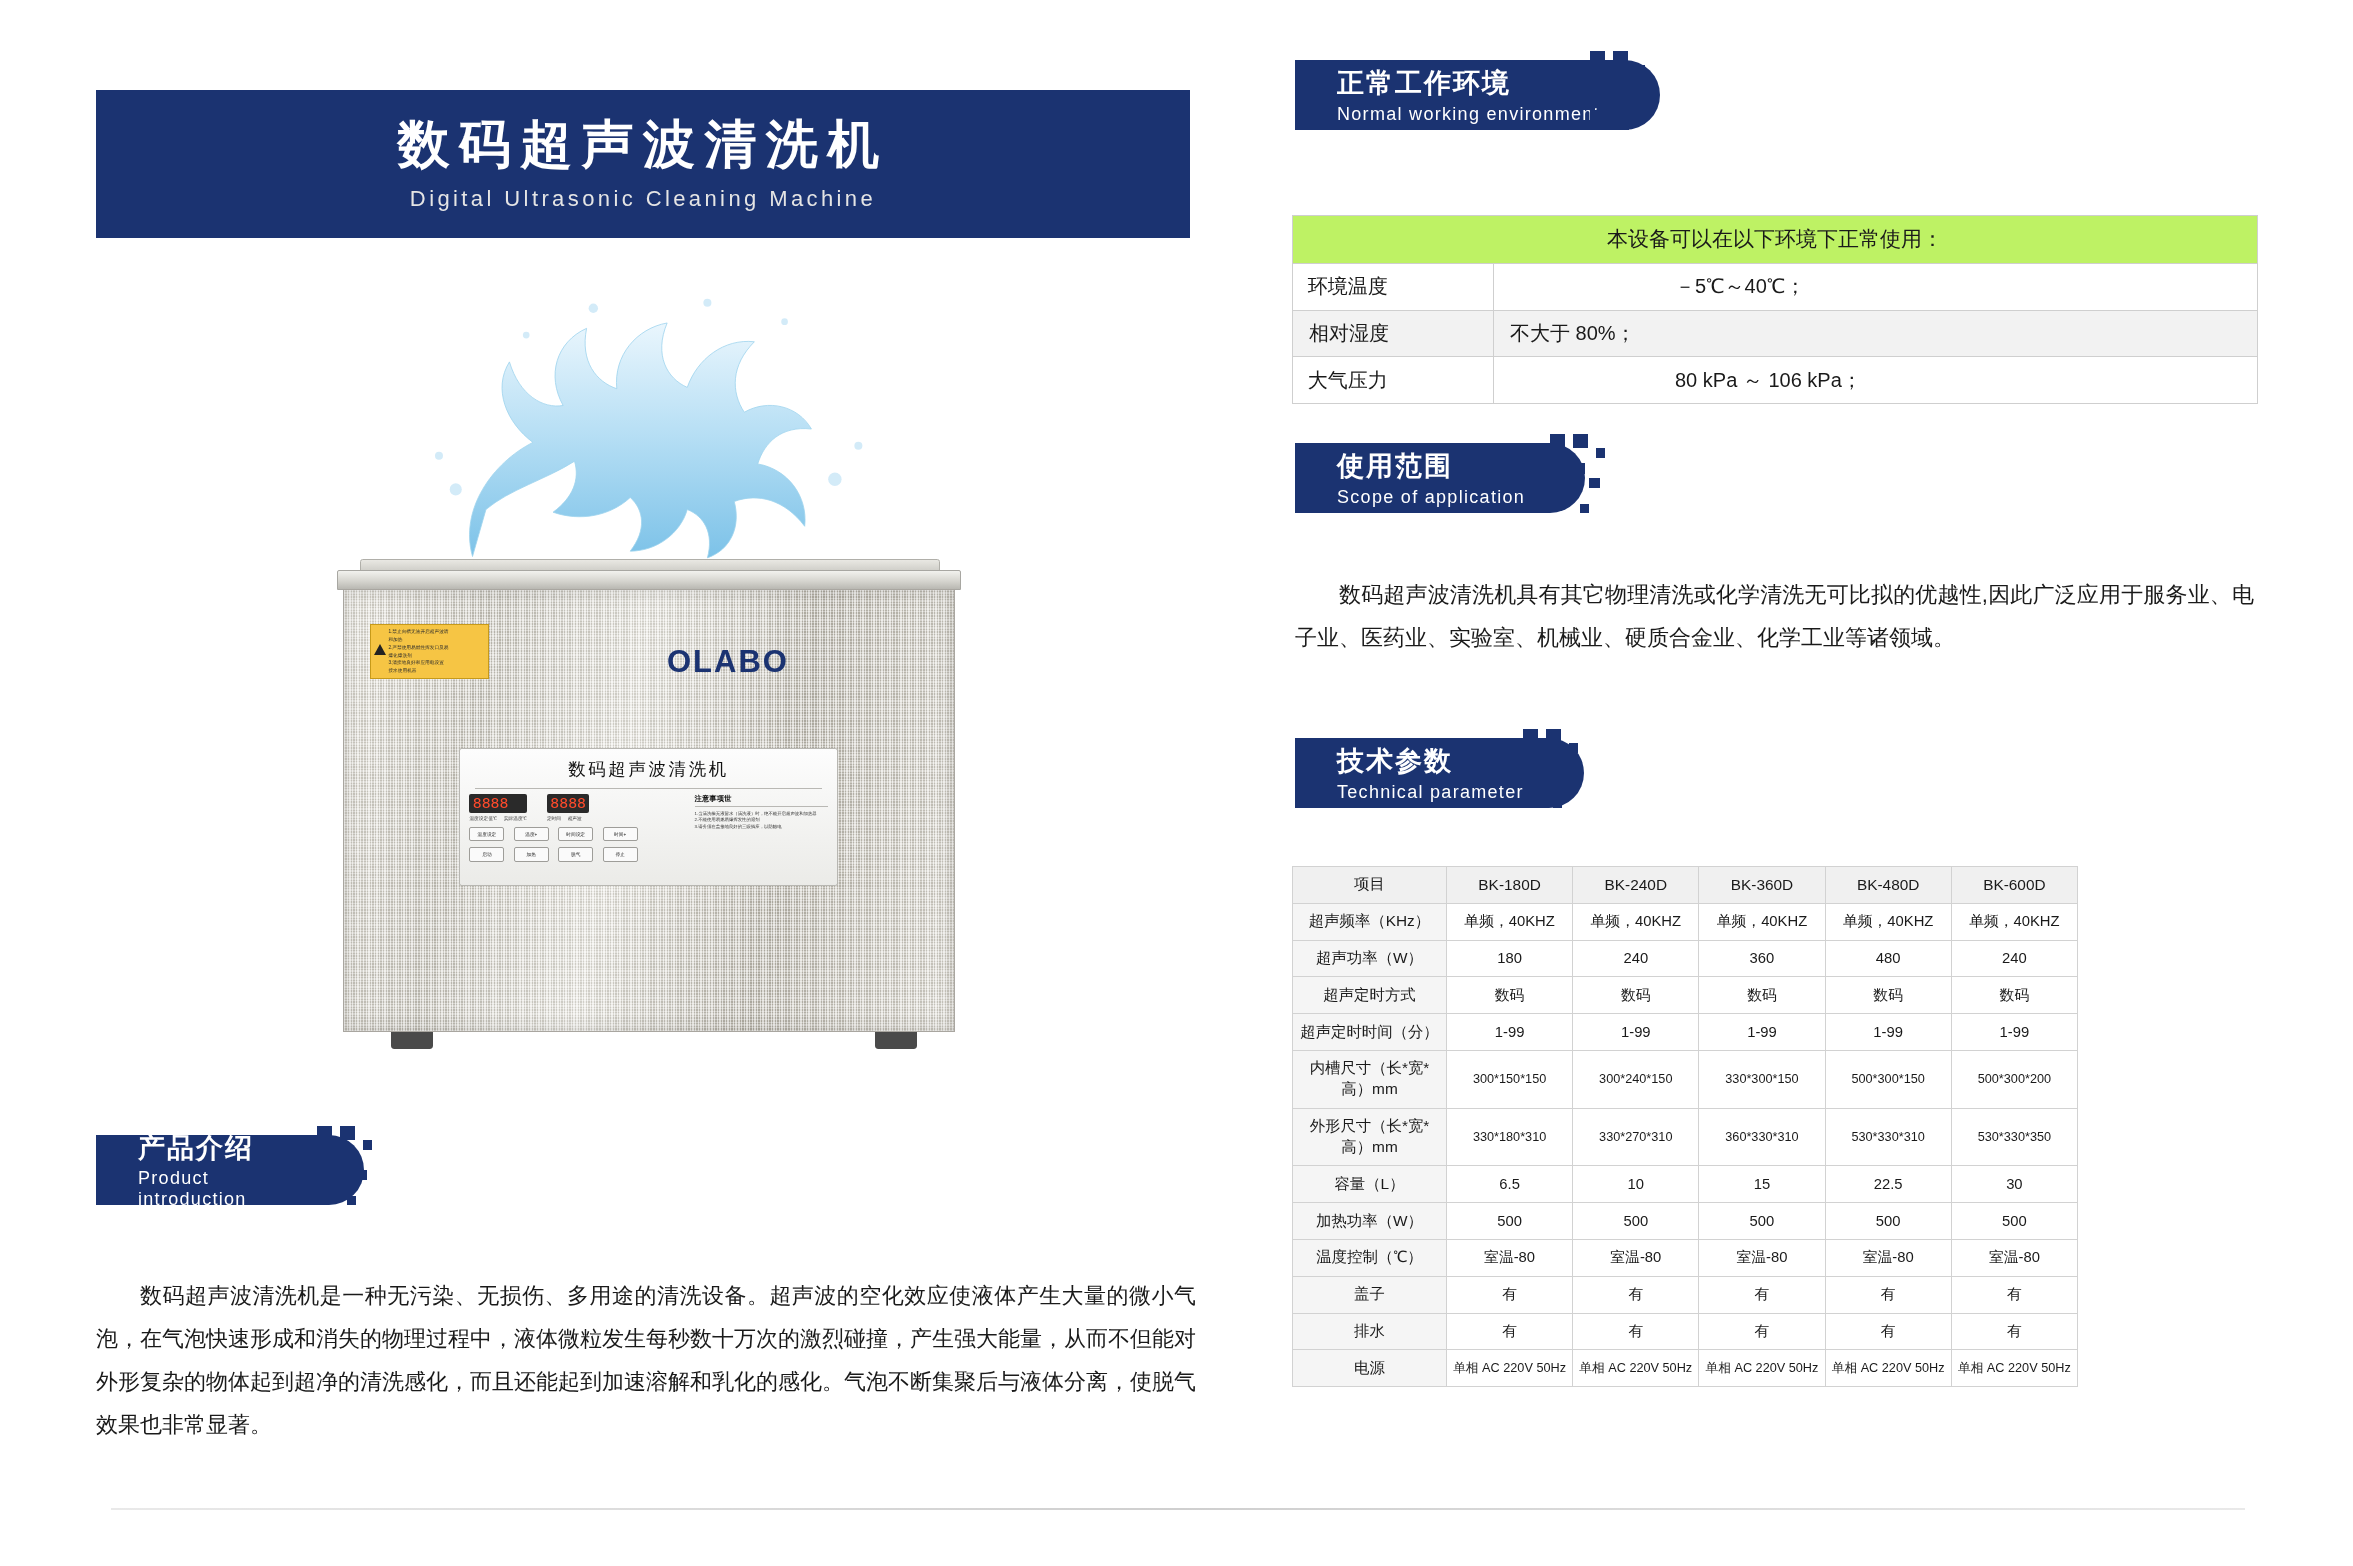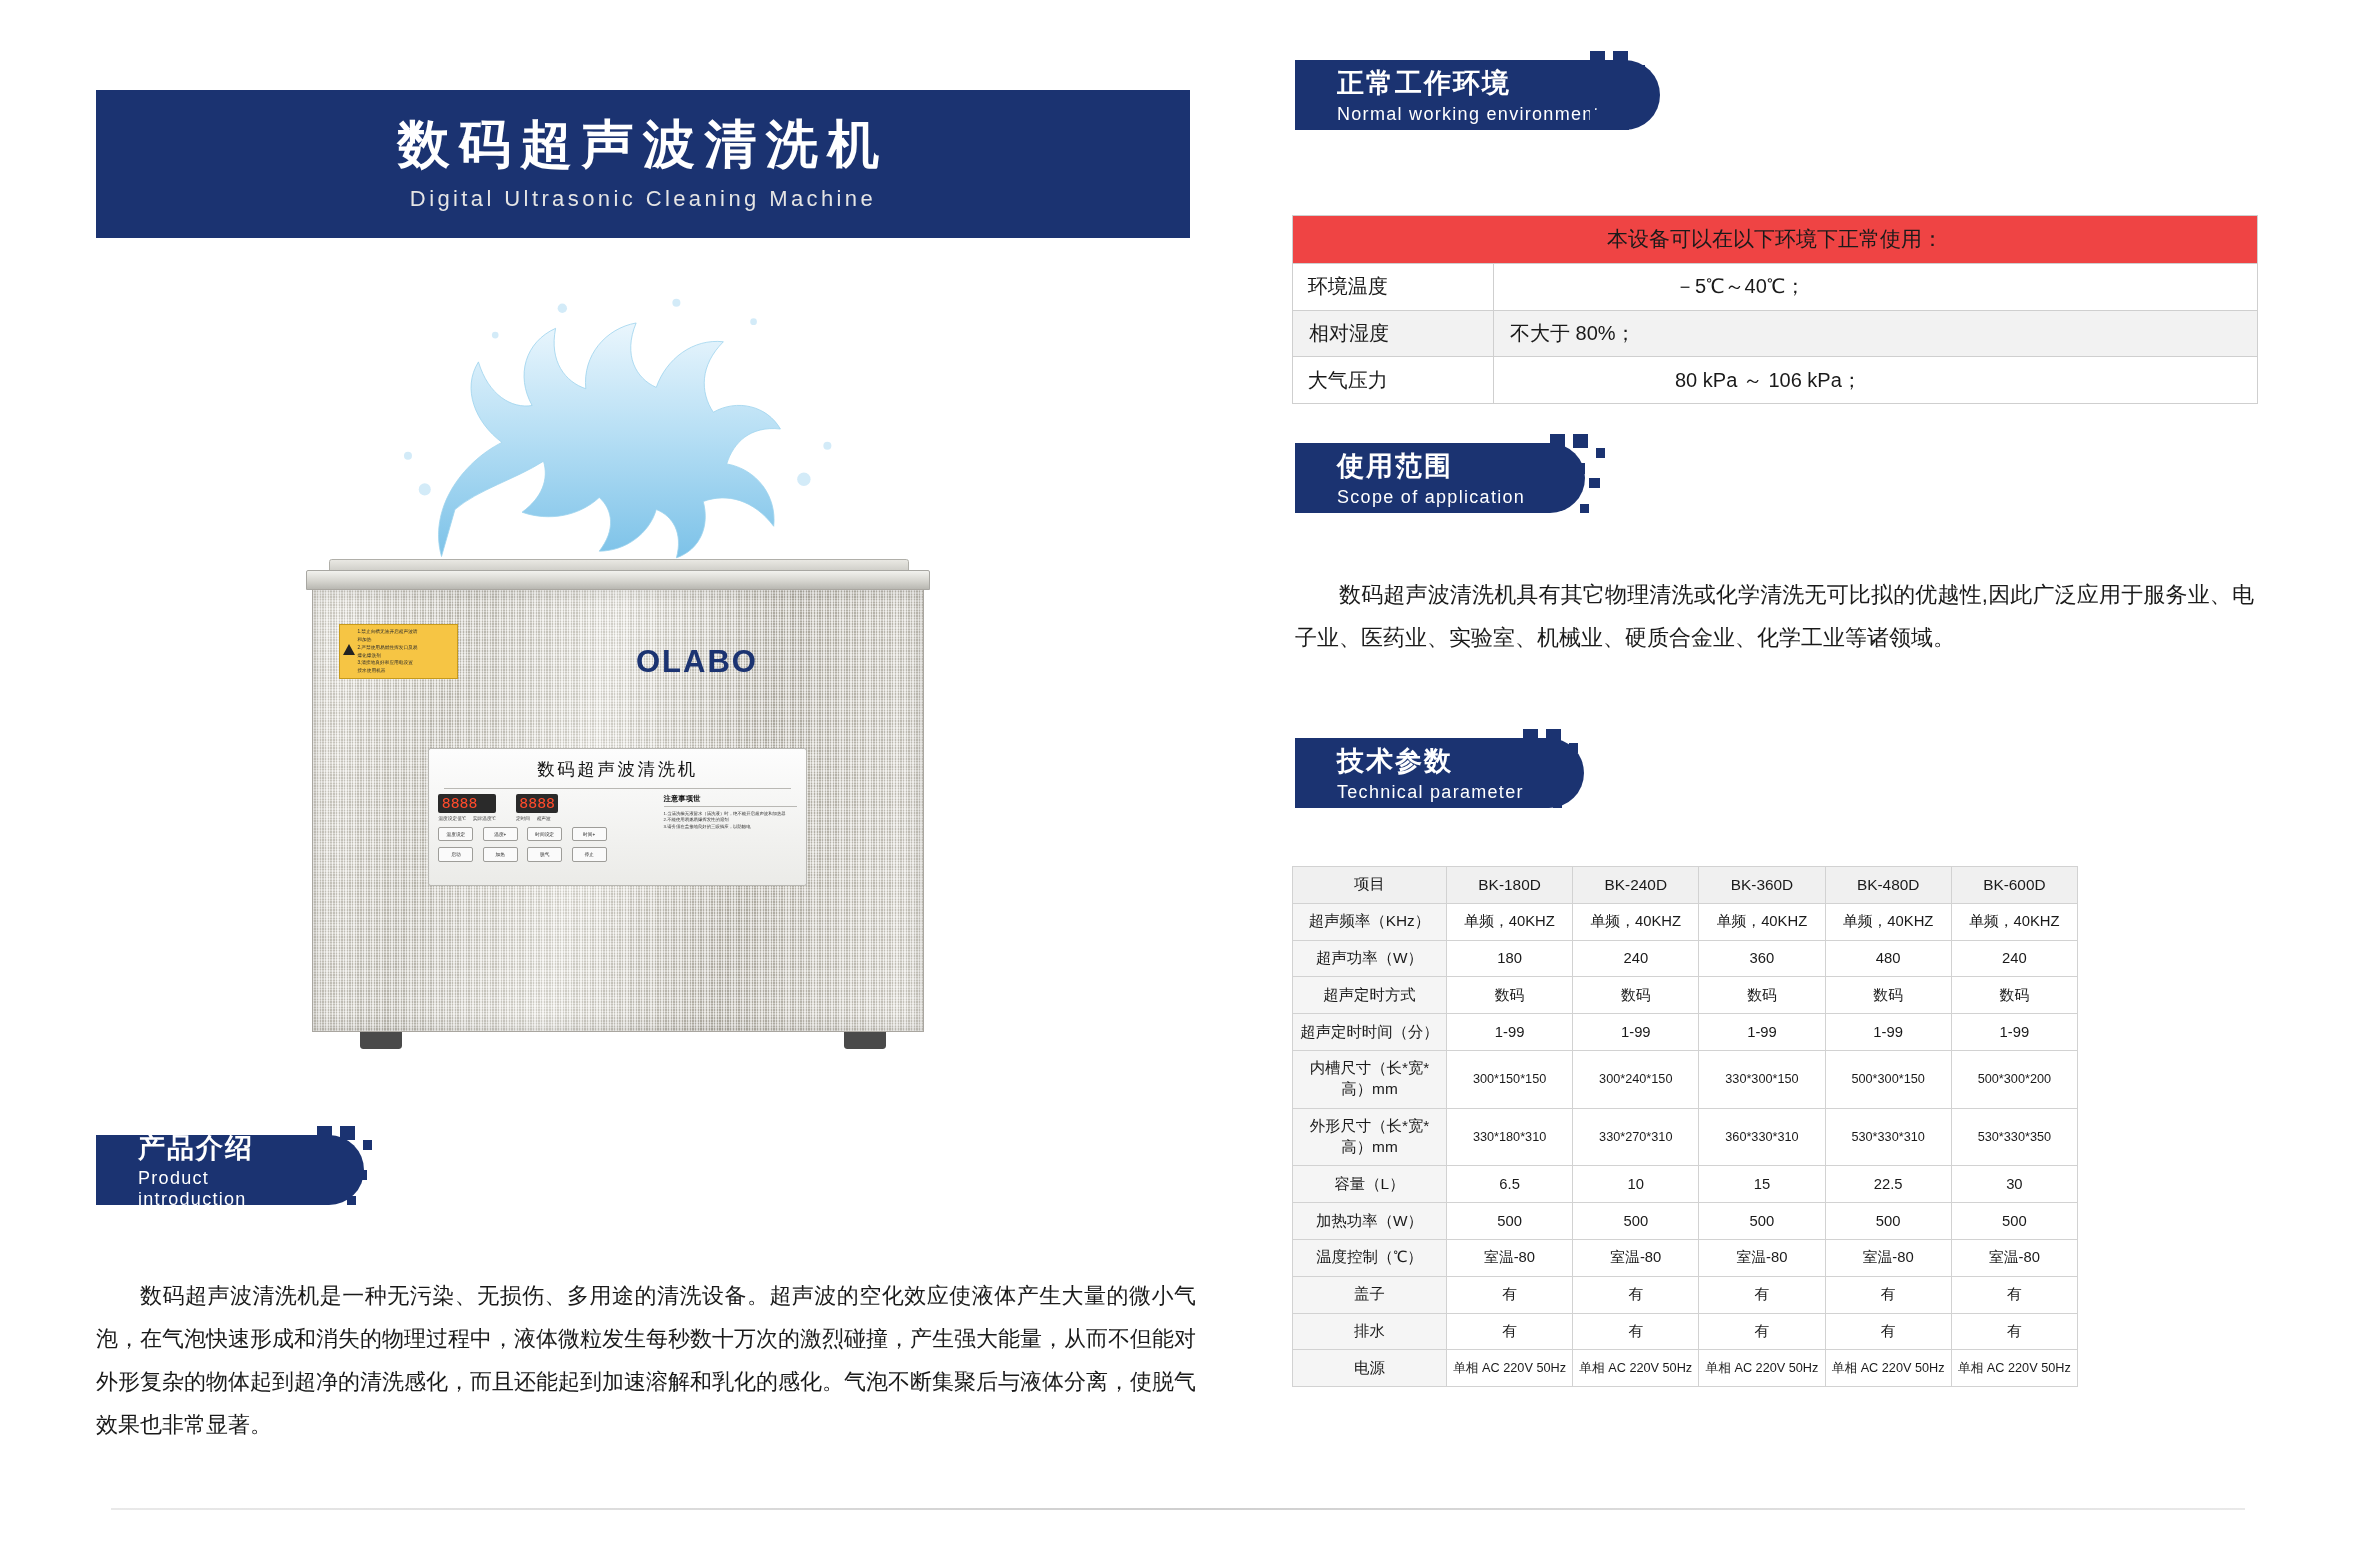--- a/index.html
+++ b/index.html
@@ -174,7 +174,7 @@
     background: #fff;
   }
   .env-table tr.head td {
-    background: #ef4444; text-align: center; font-size: 21px;
+    background: #bef264; text-align: center; font-size: 21px;
   }
   .env-table tr.alt td { background: #f2f2f2; padding-left: 16px; }
   .env-table td.k { width: 201px; }

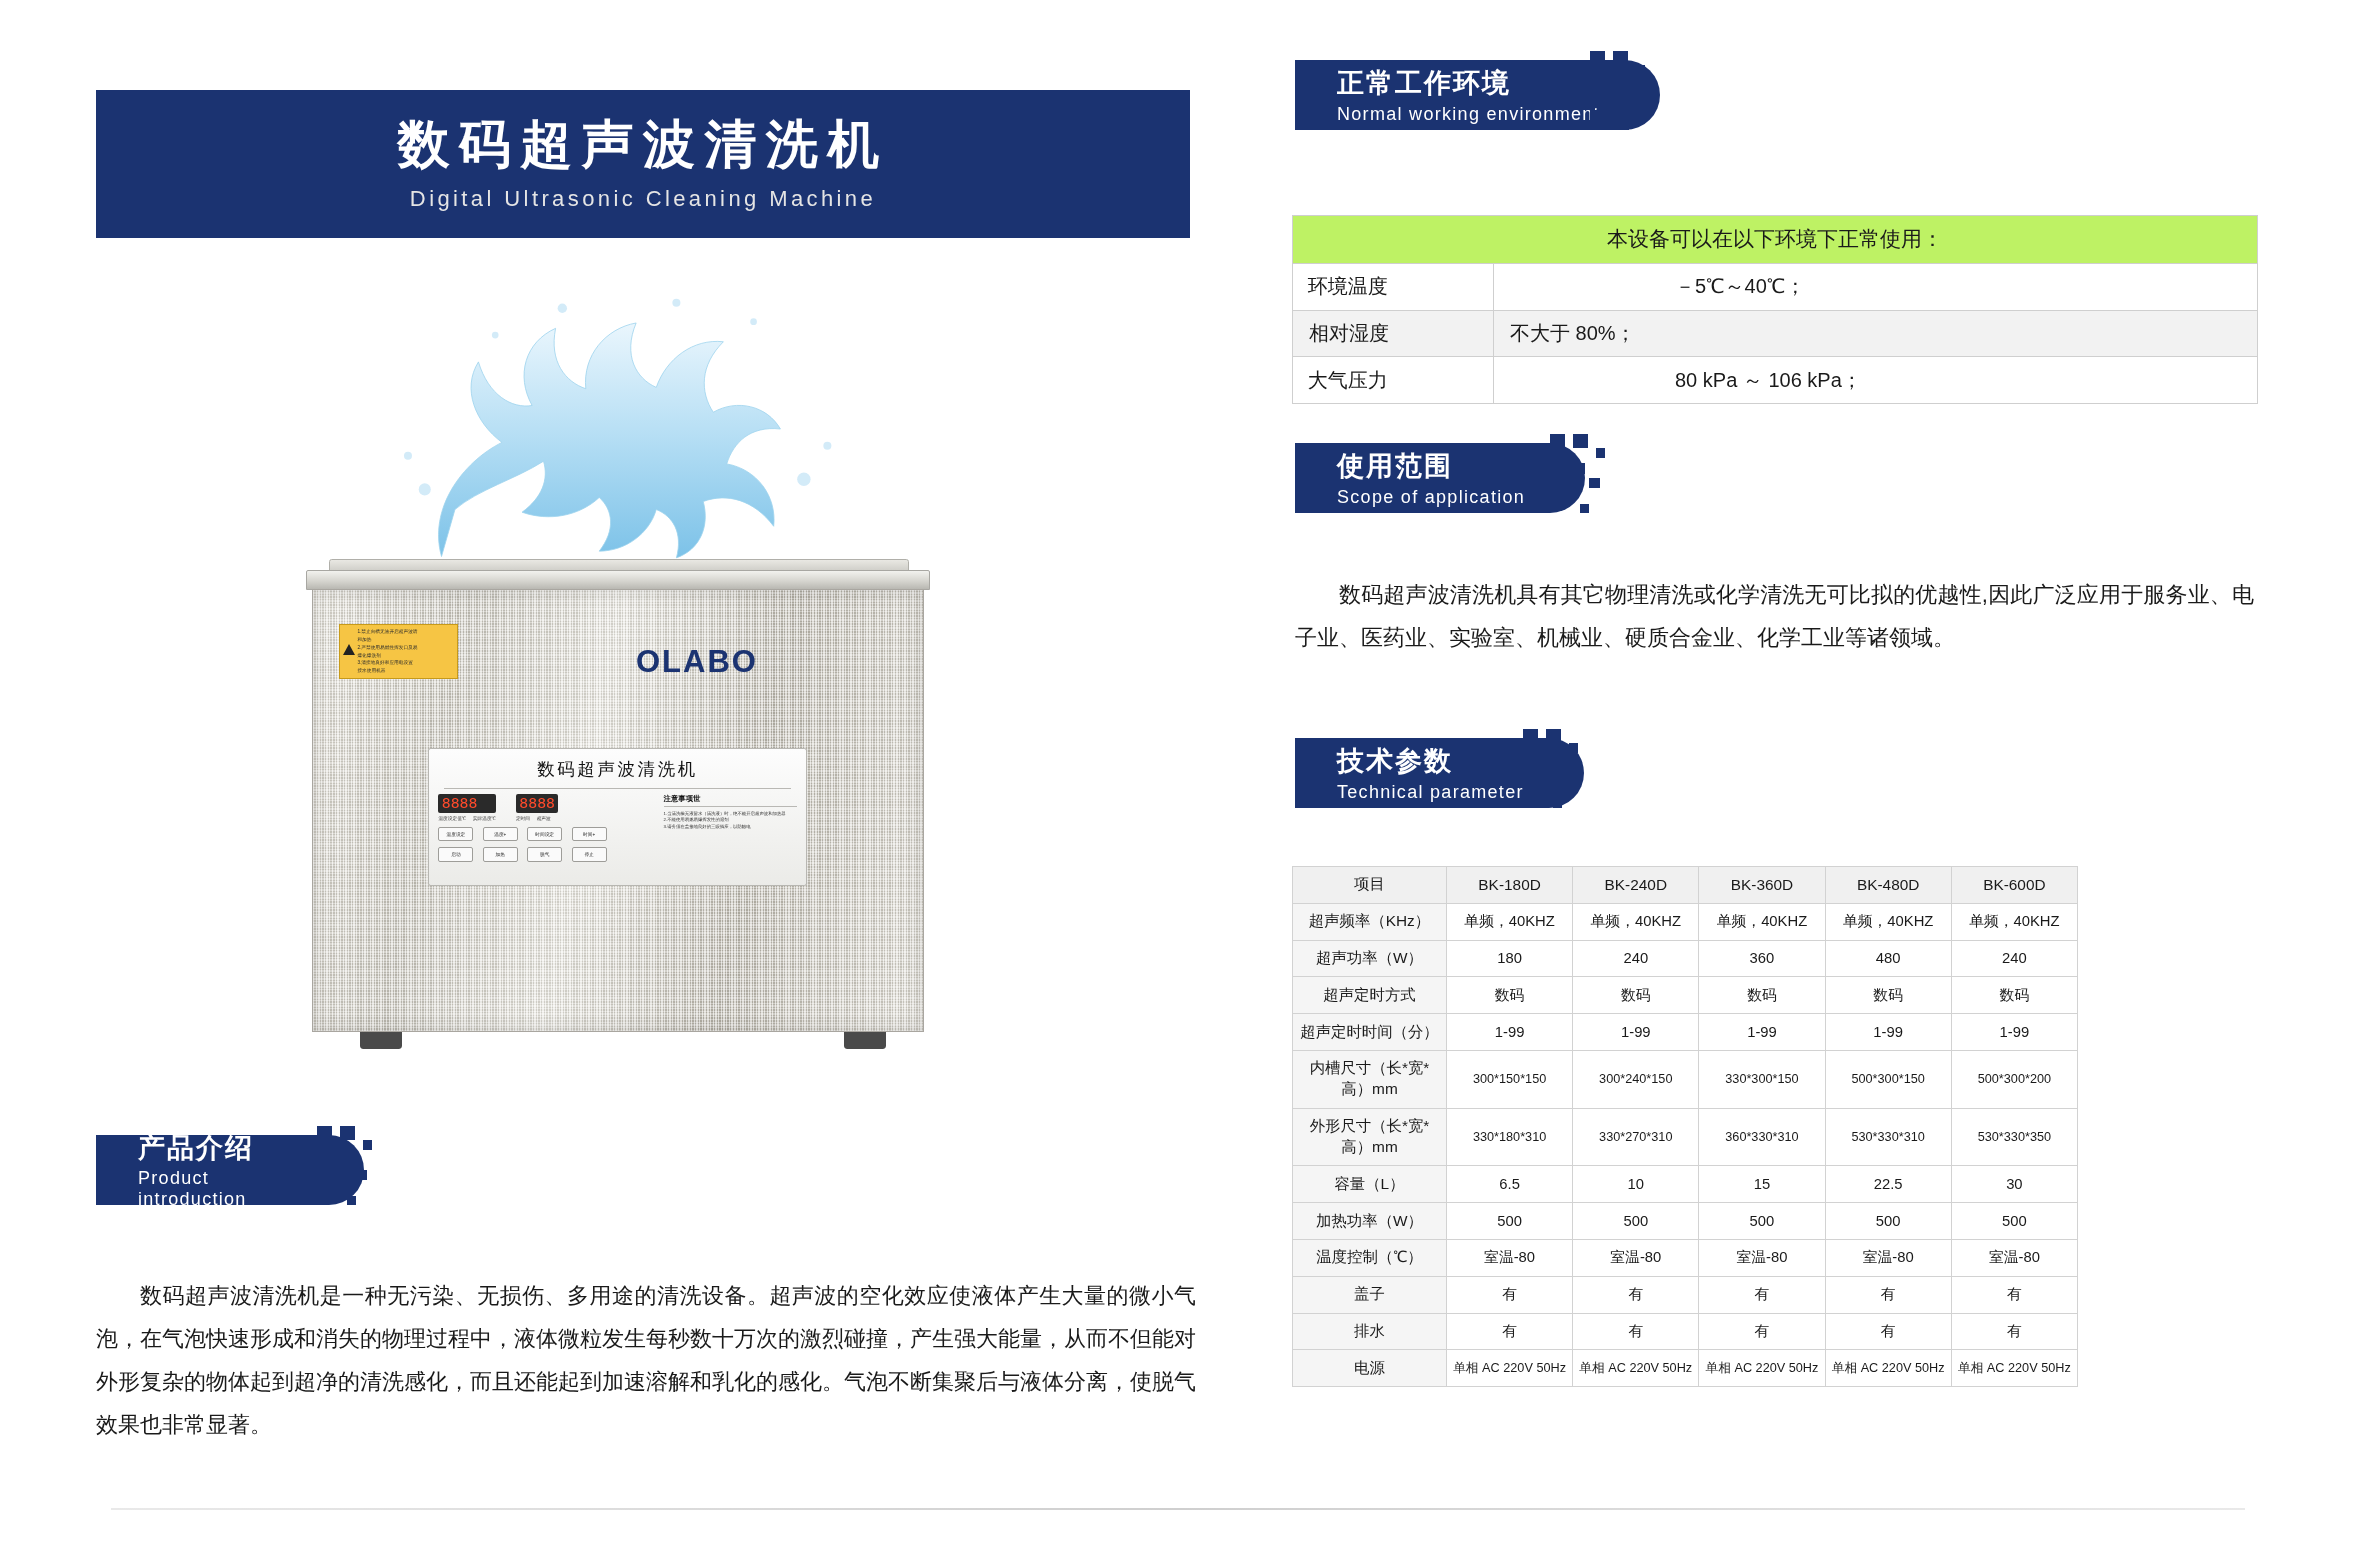--- a/index.html
+++ b/index.html
@@ -30,7 +30,7 @@
 
   
   .product-area {
-    position: absolute; left: 207px; top: 275px;
+    position: absolute; left: 238px; top: 275px;
     width: 825px; height: 839px;
   }
   

